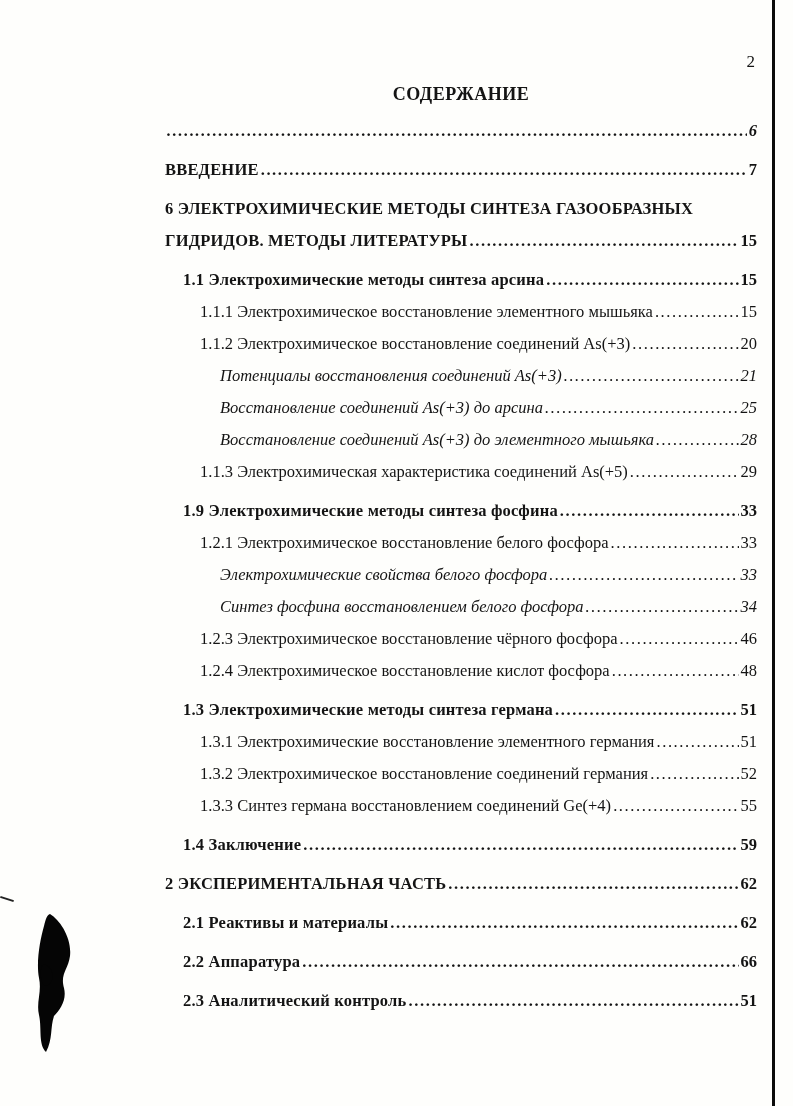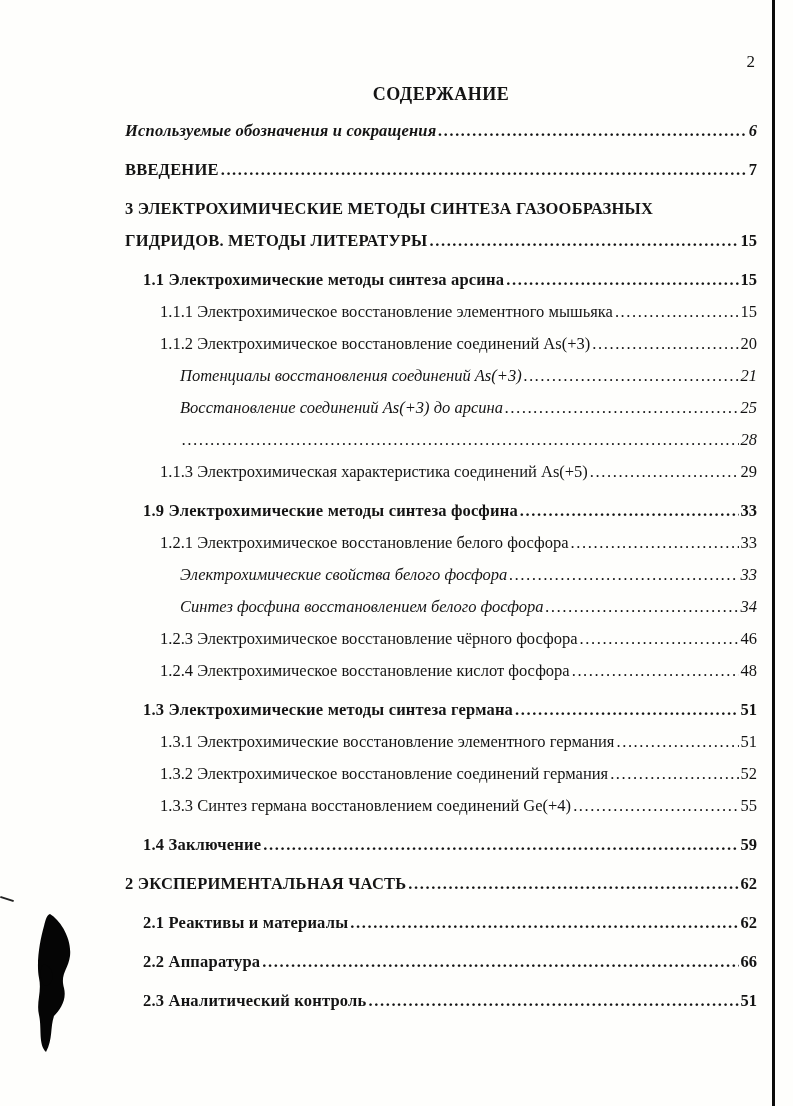--- a/index.html
+++ b/index.html
@@ -25,6 +25,7 @@
 
   .content {
     padding: 84px 36px 0 125px;
+    margin-left: 40px;
   }
 
   .toc-title {

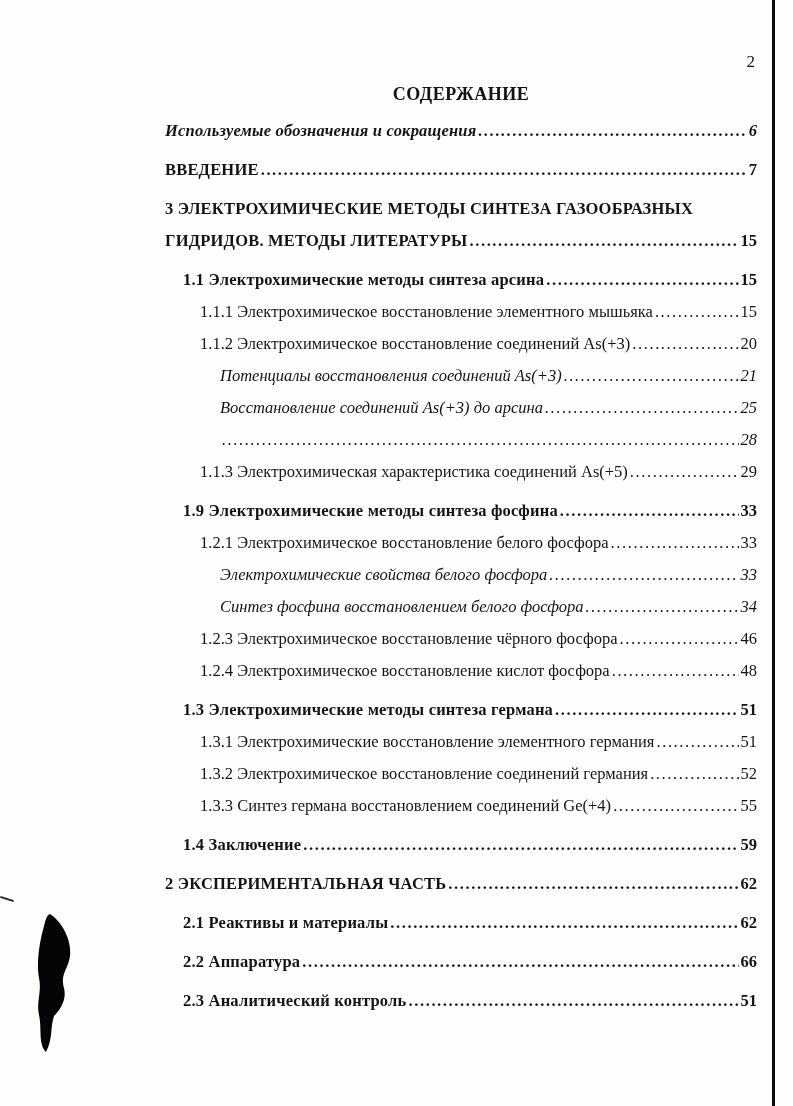--- a/index.html
+++ b/index.html
@@ -109,7 +109,6 @@
 
     <div class="toc-list">
   <div class="toc-entry style-bolditalic lv0">
-    <span class="toc-label">Используемые обозначения и сокращения</span>
     <span class="toc-dots"></span>
     <span class="toc-page">6</span>
   </div>

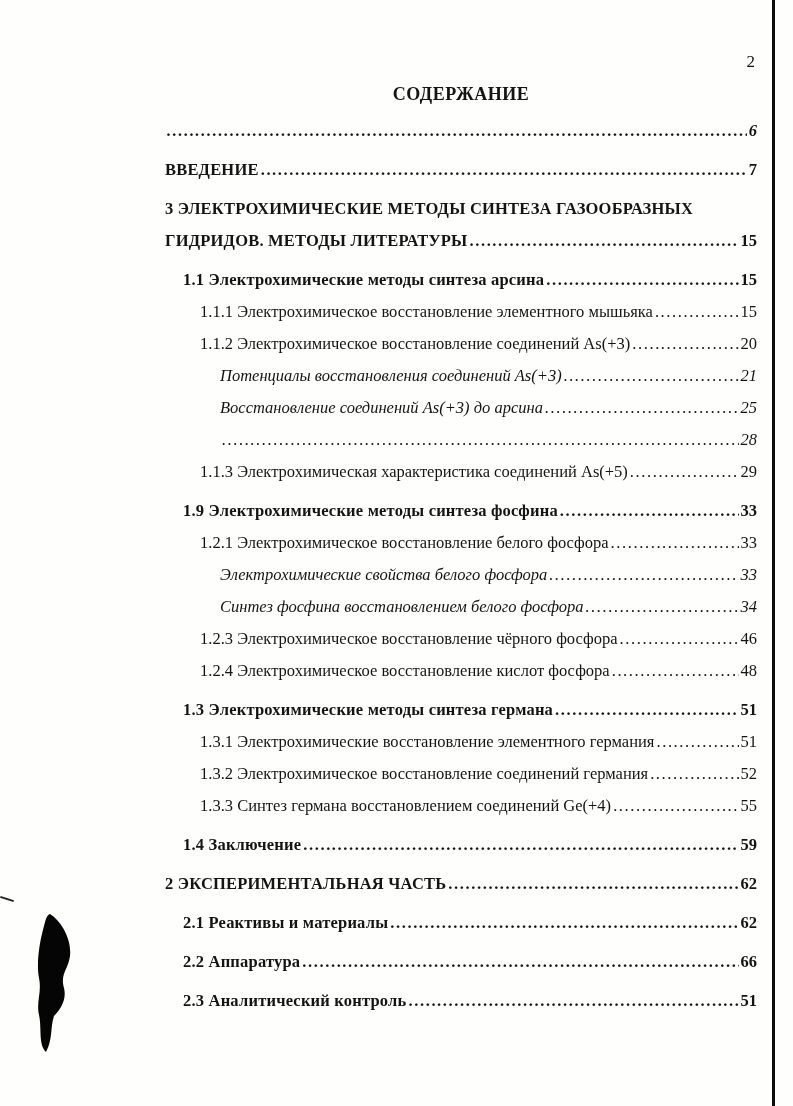--- a/index.html
+++ b/index.html
@@ -120,7 +120,7 @@
   </div>
 
   <div class="toc-entry style-bold lv0 gap-lg no-page">
-    <span class="toc-label">3  ЭЛЕКТРОХИМИЧЕСКИЕ МЕТОДЫ СИНТЕЗА ГАЗООБРАЗНЫХ</span>
+    <span class="toc-label">6  ЭЛЕКТРОХИМИЧЕСКИЕ МЕТОДЫ СИНТЕЗА ГАЗООБРАЗНЫХ</span>
 
   </div>
 

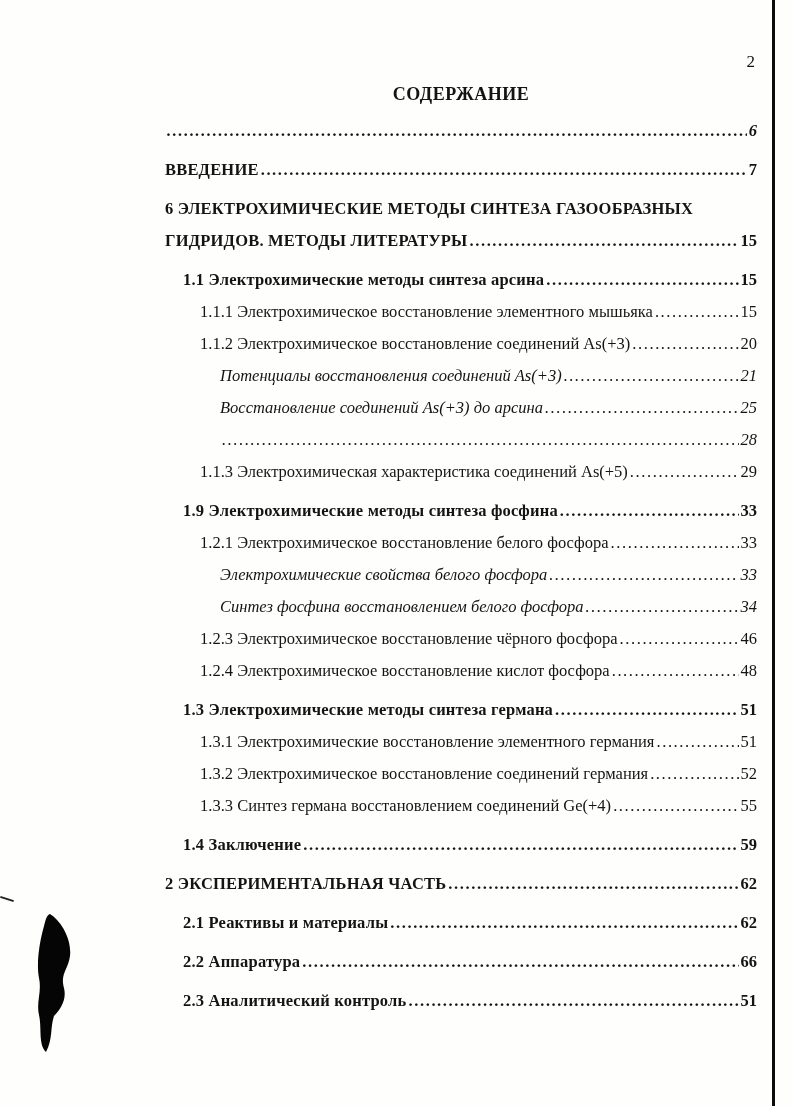--- a/index.html
+++ b/index.html
@@ -161,6 +161,7 @@
   </div>
 
   <div class="toc-entry style-italic lv3">
+    <span class="toc-label">Восстановление соединений As(+3) до элементного мышьяка</span>
     <span class="toc-dots"></span>
     <span class="toc-page">28</span>
   </div>

